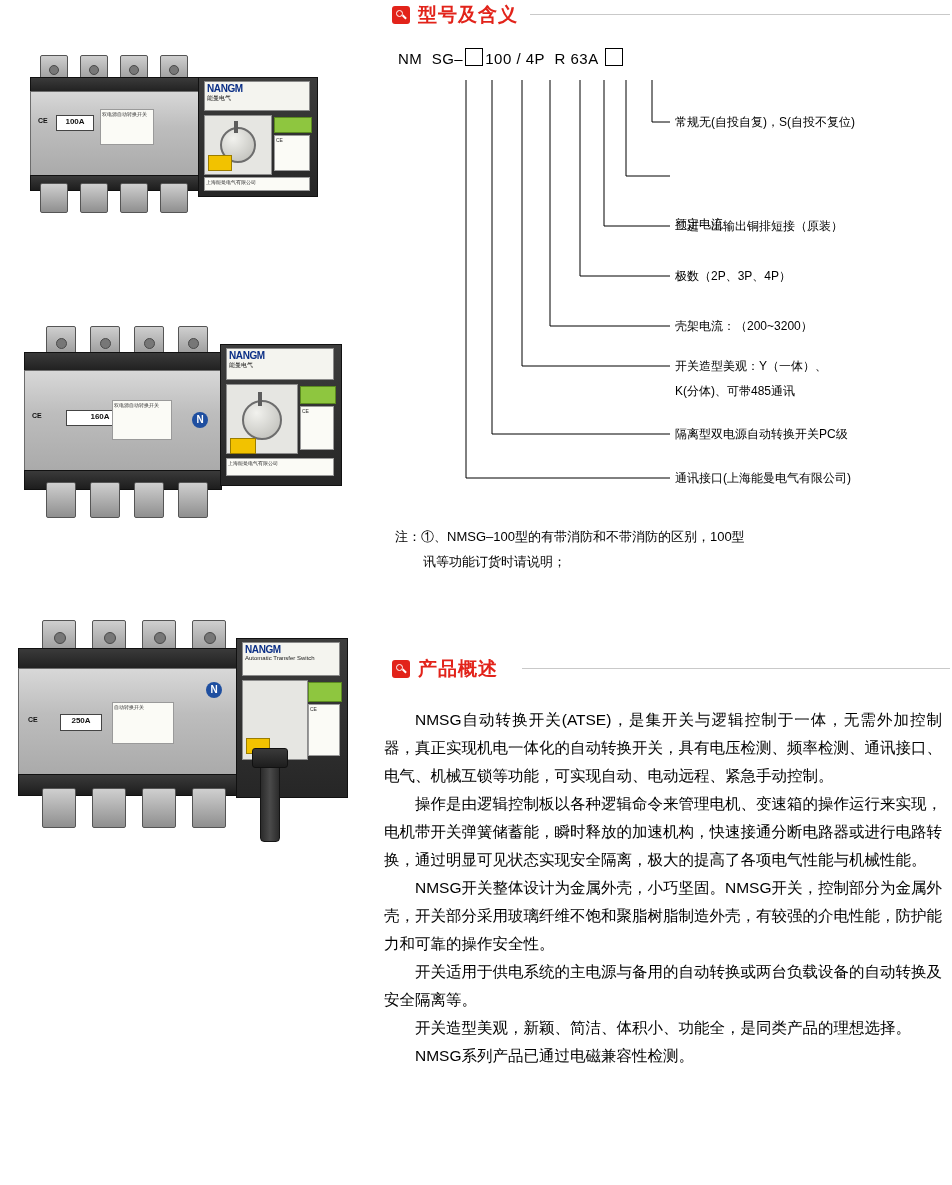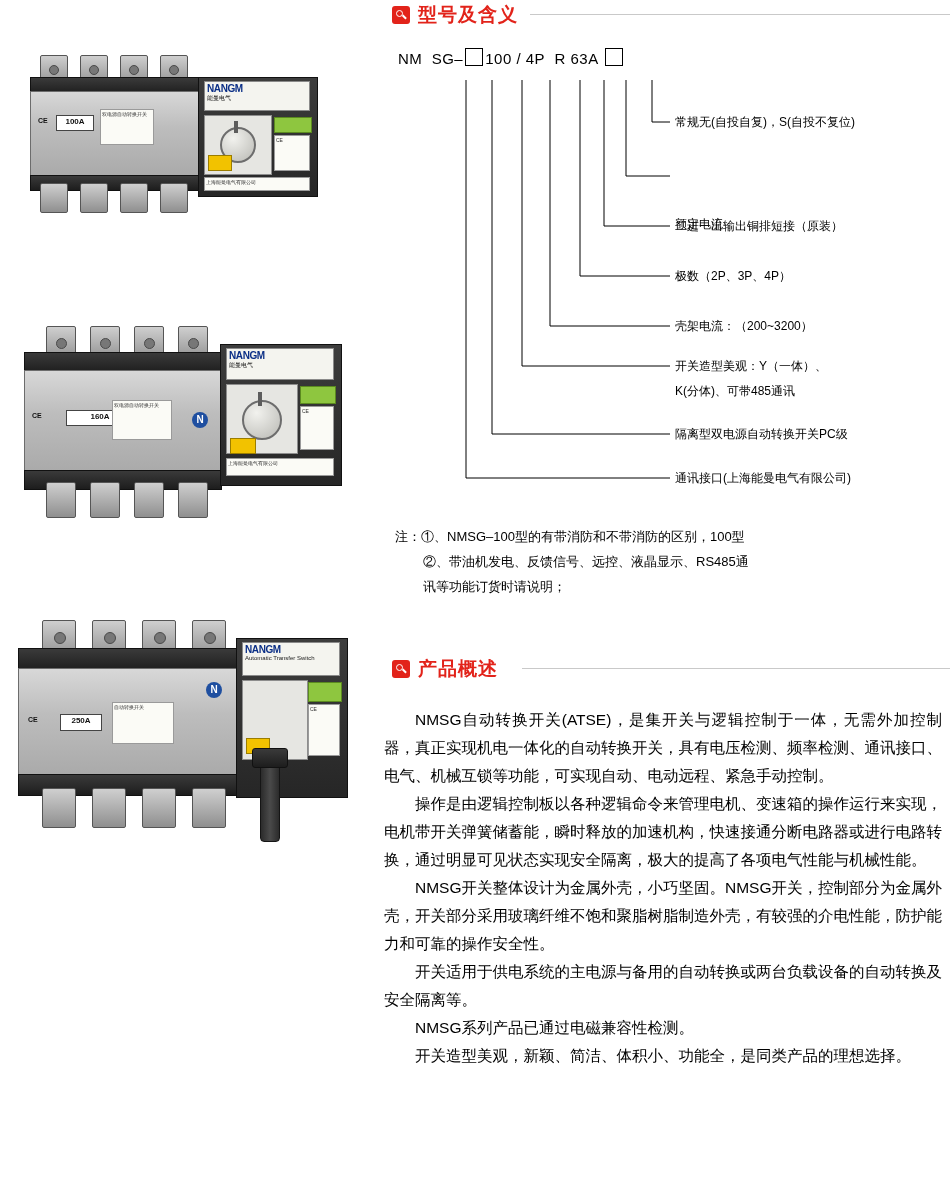--- a/index.html
+++ b/index.html
@@ -428,7 +428,6 @@
     <div>
       <span>注：</span><span>①、NMSG–100型的有带消防和不带消防的区别，100型</span>
     </div>
-    <div class="note-indent">②、带油机发电、反馈信号、远控、液晶显示、RS485通</div>
     <div class="note-indent">讯等功能订货时请说明；</div>
   </div>
 

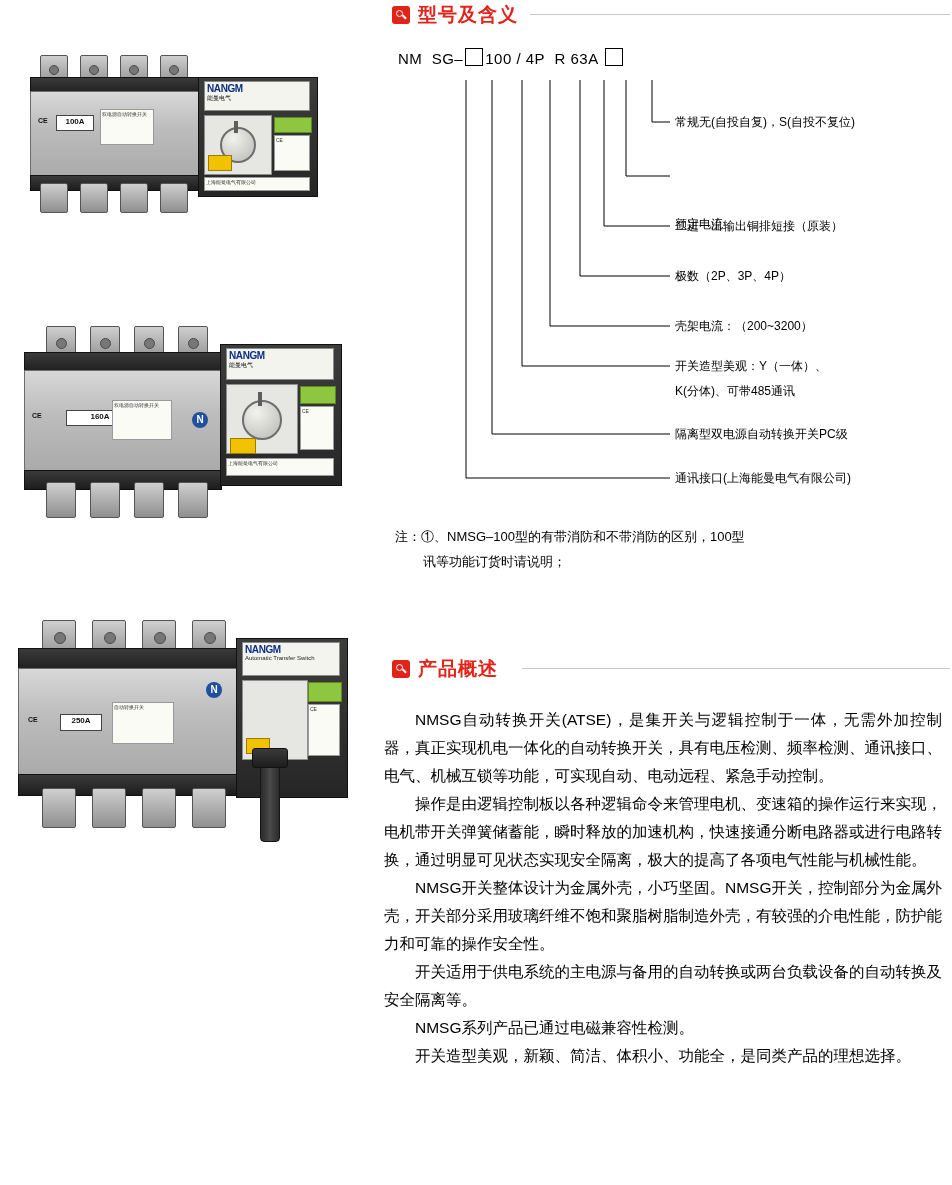--- a/index.html
+++ b/index.html
@@ -442,8 +442,8 @@
     <p>操作是由逻辑控制板以各种逻辑命令来管理电机、变速箱的操作运行来实现，电机带开关弹簧储蓄能，瞬时释放的加速机构，快速接通分断电路器或进行电路转换，通过明显可见状态实现安全隔离，极大的提高了各项电气性能与机械性能。</p>
     <p>NMSG开关整体设计为金属外壳，小巧坚固。NMSG开关，控制部分为金属外壳，开关部分采用玻璃纤维不饱和聚脂树脂制造外壳，有较强的介电性能，防护能力和可靠的操作安全性。</p>
     <p>开关适用于供电系统的主电源与备用的自动转换或两台负载设备的自动转换及安全隔离等。</p>
+    <p>开关造型美观，新颖、简洁、体积小、功能全，是同类产品的理想选择。</p>
     <p>NMSG系列产品已通过电磁兼容性检测。</p>
-    <p>开关造型美观，新颖、简洁、体积小、功能全，是同类产品的理想选择。</p>
   </div>
 </div>
 

